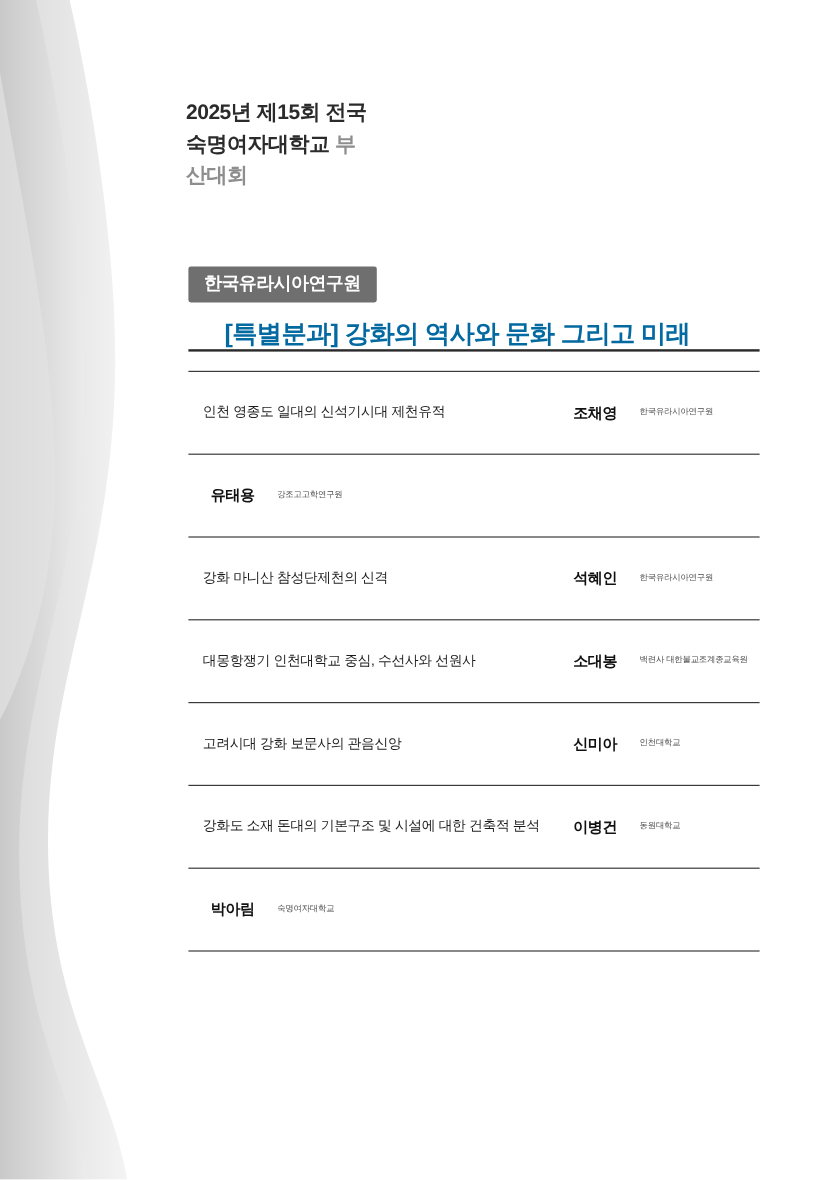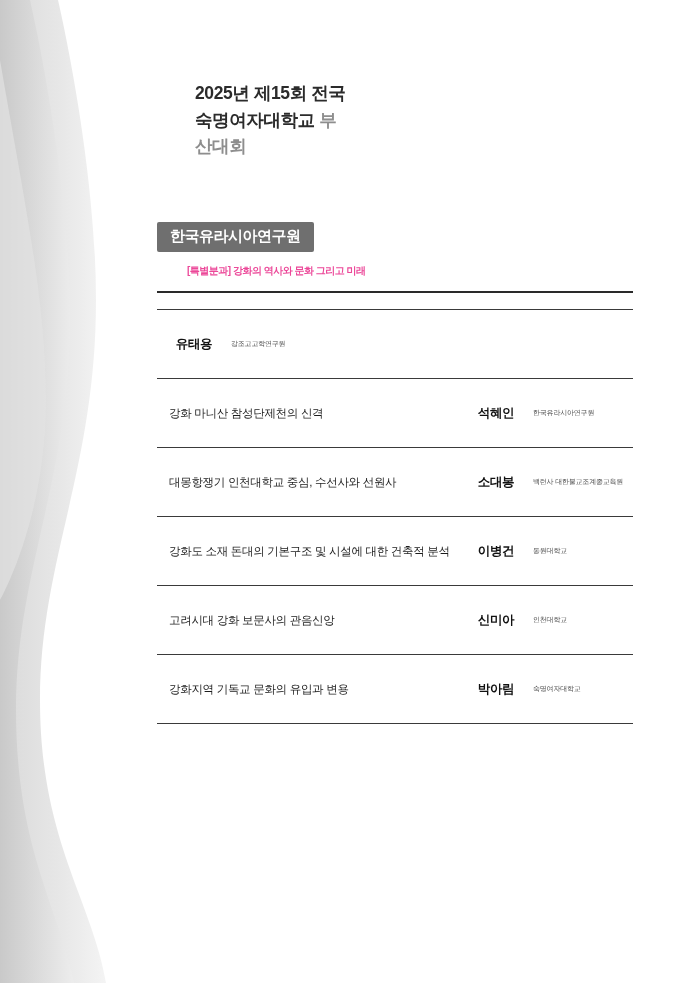--- a/index.html
+++ b/index.html
@@ -46,7 +46,6 @@
     color: #2b2b2b;
     letter-spacing: -0.4px;
     width: 300px;
-    margin-left: 40px;
   }
   .conf-title .dim {
     color: #8e8e8e;

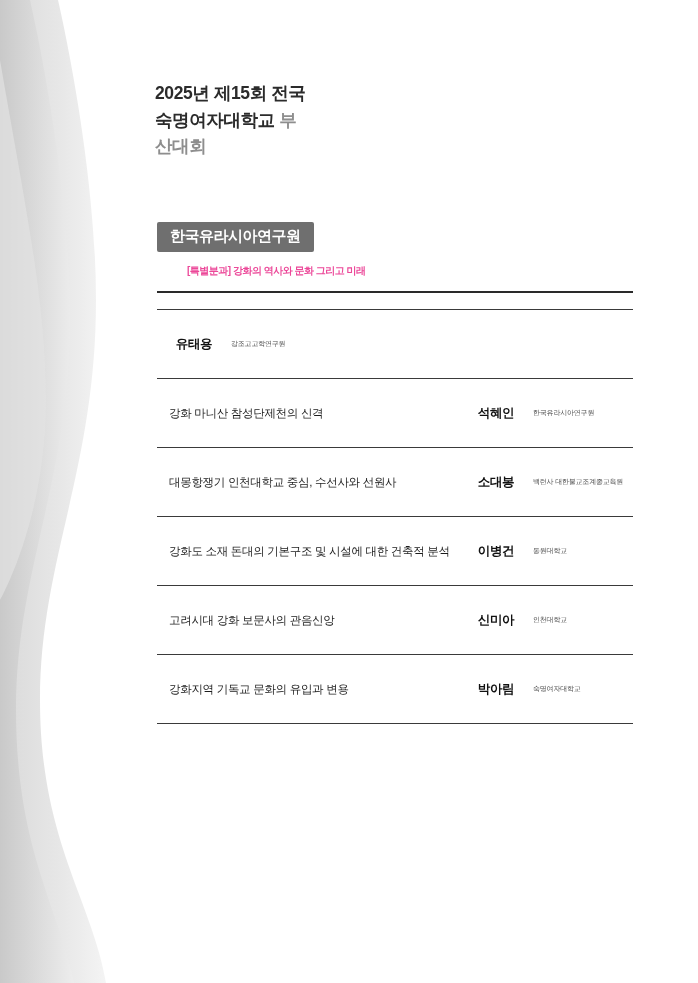--- a/index.html
+++ b/index.html
@@ -95,9 +95,9 @@
     left: 159px;
     top: 264px;
     width: 480px;
-    font-size: 10px;
-    font-weight: bold;
-    color: #ec4899;
+    font-size: 21px;
+    font-weight: bold;
+    color: #0369a1;
     letter-spacing: -0.5px;
     padding-left: 28px;
   }

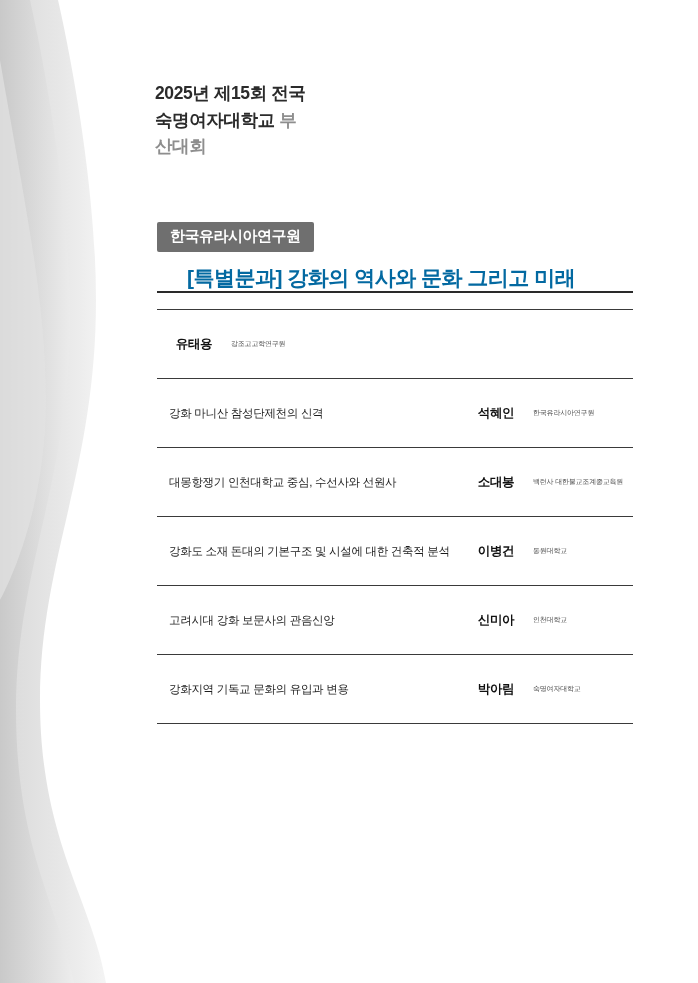--- a/index.html
+++ b/index.html
@@ -195,6 +195,11 @@
 
   <div class="list">
 
+    <div class="row">
+      <div class="row-title">인천 영종도 일대의 신석기시대 제천유적</div>
+      <div class="row-presenter">조채영</div>
+      <div class="row-affil">한국유라시아연구원</div>
+    </div>
 
     <div class="row">
       <div class="row-presenter">유태용</div>

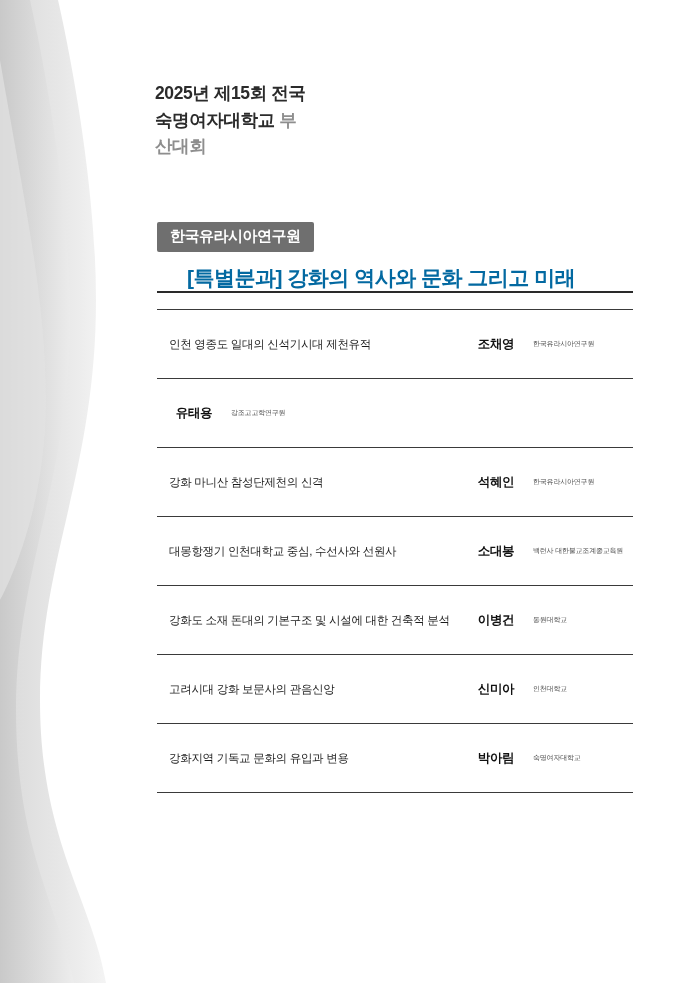--- a/index.html
+++ b/index.html
@@ -219,18 +219,18 @@
     </div>
 
     <div class="row">
+      <div class="row-title">고려시대 강화 보문사의 관음신앙</div>
+      <div class="row-presenter">신미아</div>
+      <div class="row-affil">인천대학교</div>
+    </div>
+
+    <div class="row">
       <div class="row-title">강화도 소재 돈대의 기본구조 및 시설에 대한 건축적 분석</div>
       <div class="row-presenter">이병건</div>
       <div class="row-affil">동원대학교</div>
     </div>
 
     <div class="row">
-      <div class="row-title">고려시대 강화 보문사의 관음신앙</div>
-      <div class="row-presenter">신미아</div>
-      <div class="row-affil">인천대학교</div>
-    </div>
-
-    <div class="row">
       <div class="row-title">강화지역 기독교 문화의 유입과 변용</div>
       <div class="row-presenter">박아림</div>
       <div class="row-affil">숙명여자대학교</div>

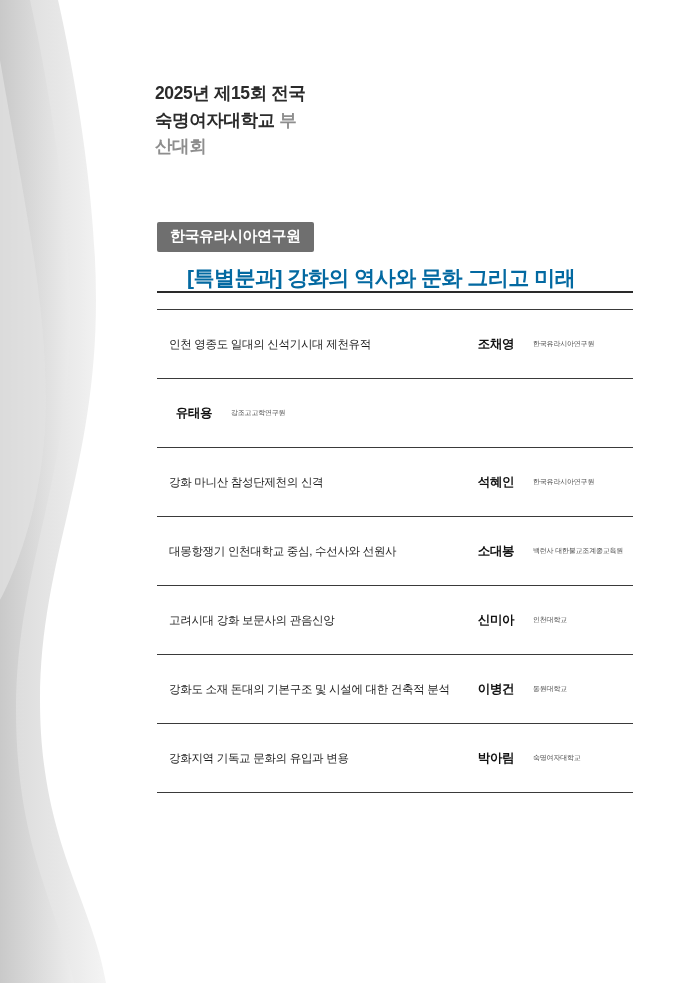--- a/index.html
+++ b/index.html
@@ -231,7 +231,6 @@
     </div>
 
     <div class="row">
-      <div class="row-title">강화지역 기독교 문화의 유입과 변용</div>
       <div class="row-presenter">박아림</div>
       <div class="row-affil">숙명여자대학교</div>
     </div>

